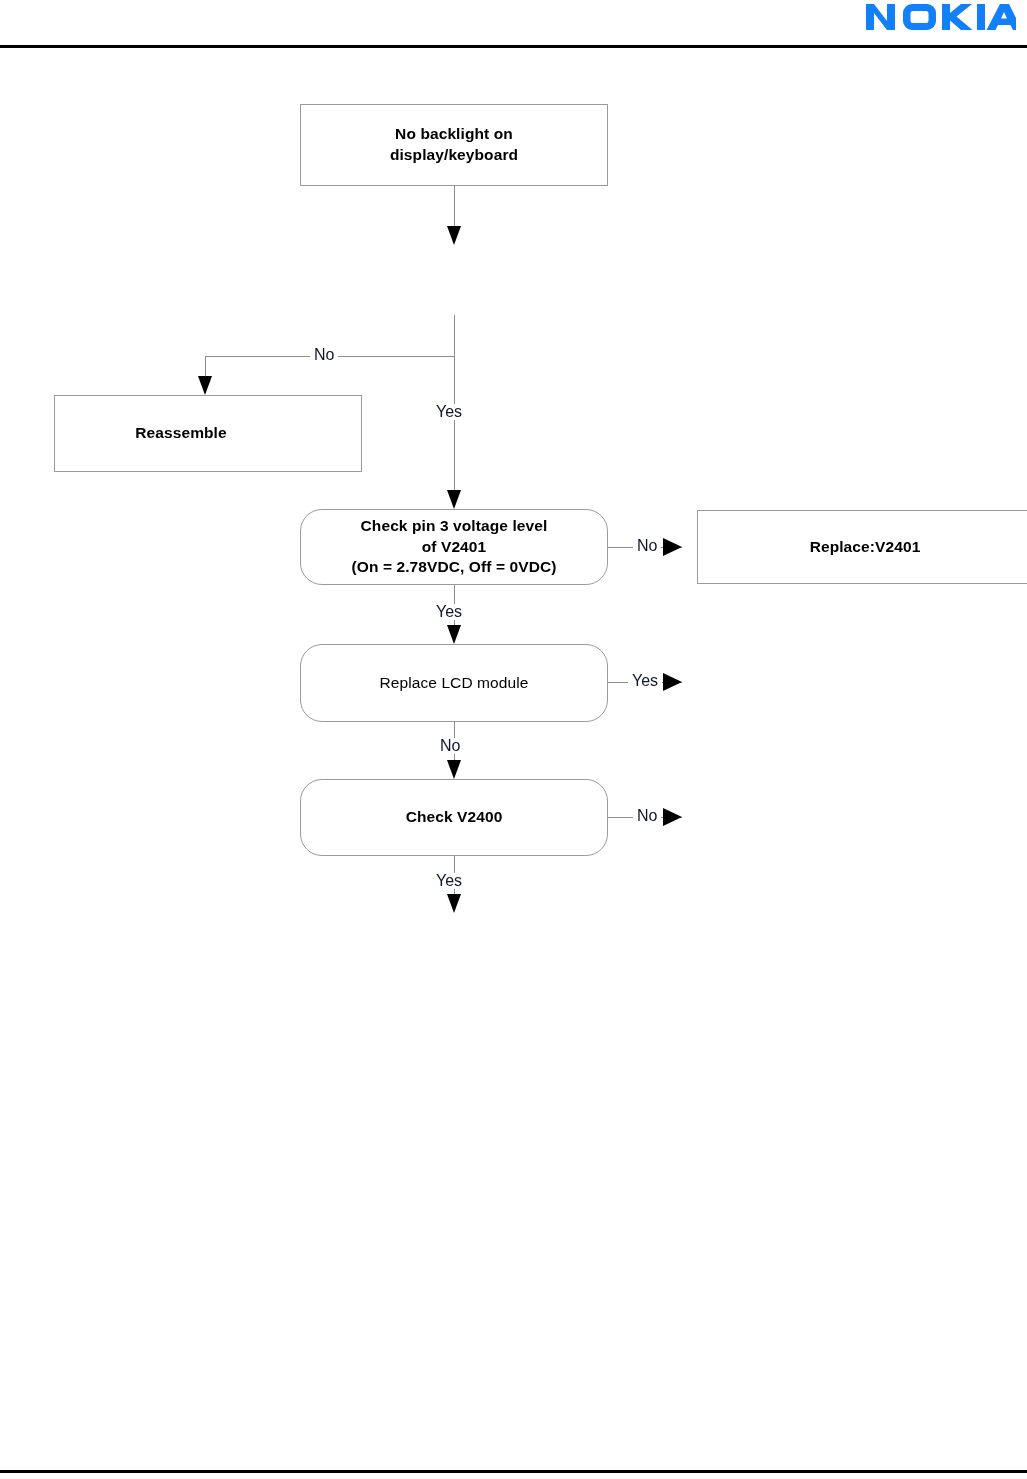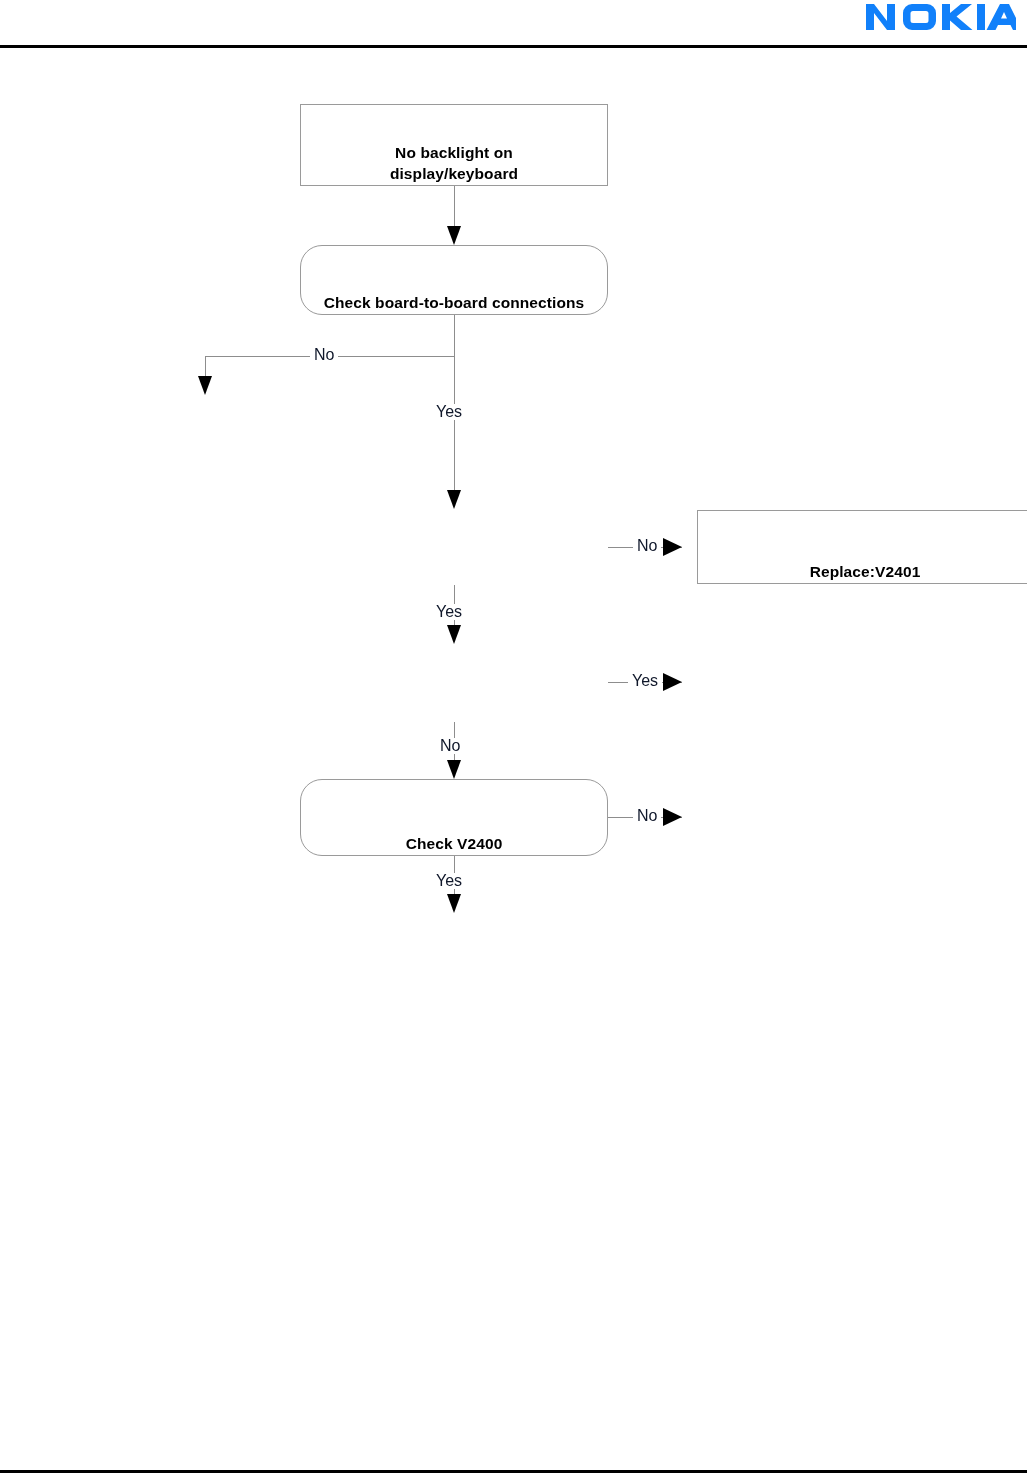--- a/index.html
+++ b/index.html
@@ -62,7 +62,7 @@
     color: #000000;
   }
   .node.rounded { border-radius: 22px; }
-  .node.bold { font-weight: bold; align-items: flex-end; }
+  .node.bold { font-weight: bold; }
   .node .txt { white-space: pre-line; padding: 0 6px; }
 
   

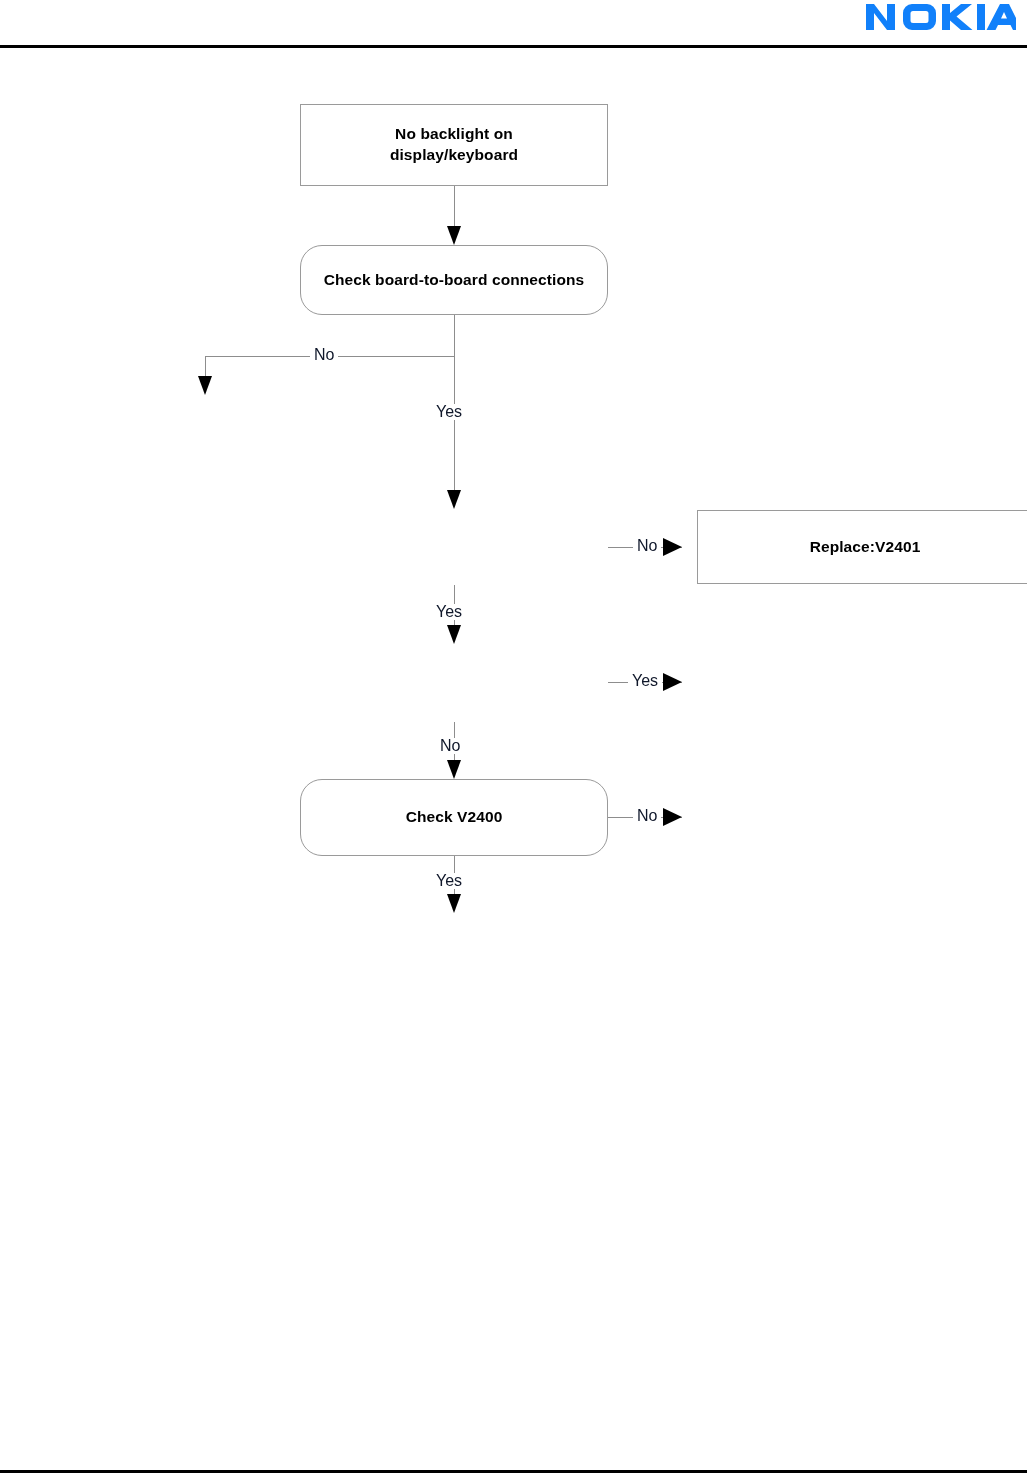--- a/index.html
+++ b/index.html
@@ -138,9 +138,6 @@
   <div class="vline" style="left:454px; top:186px; height:42px;"></div>
   <div class="arrow-down" style="left:447px; top:226px;"></div>
 
-  <div class="node rounded bold" style="left:300px; top:245px; width:308px; height:70px;">
-    <span class="txt">Check board-to-board  connections</span>
-  </div>
 
   <div class="vline" style="left:454px; top:315px; height:42px;"></div>
   <div class="hline" style="left:205px; top:356px; width:250px;"></div>

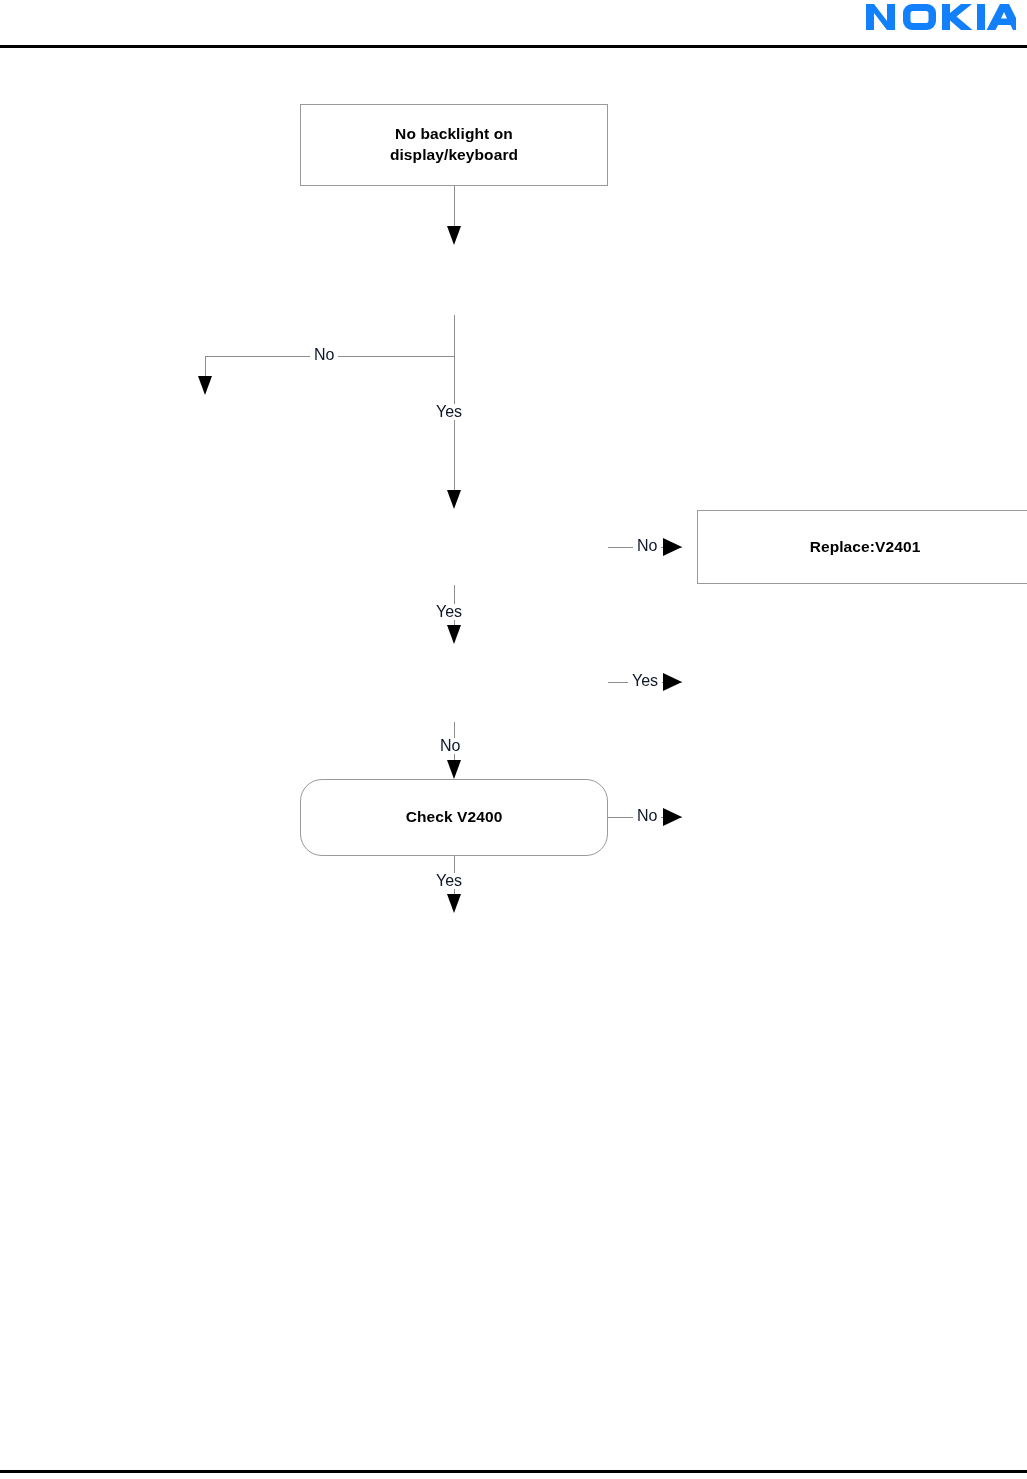--- a/index.html
+++ b/index.html
@@ -149,6 +149,9 @@
   <div class="arrow-down" style="left:447px; top:490px;"></div>
   <div class="edge-label" style="left:432px; top:404px;">Yes</div>
 
+  <div class="node bold" style="left:54px; top:395px; width:308px; height:77px;">
+    <span class="txt" style="margin-right:54px;">Reassemble</span>
+  </div>
 
 
   <div class="hline" style="left:608px; top:547px; width:74px;"></div>

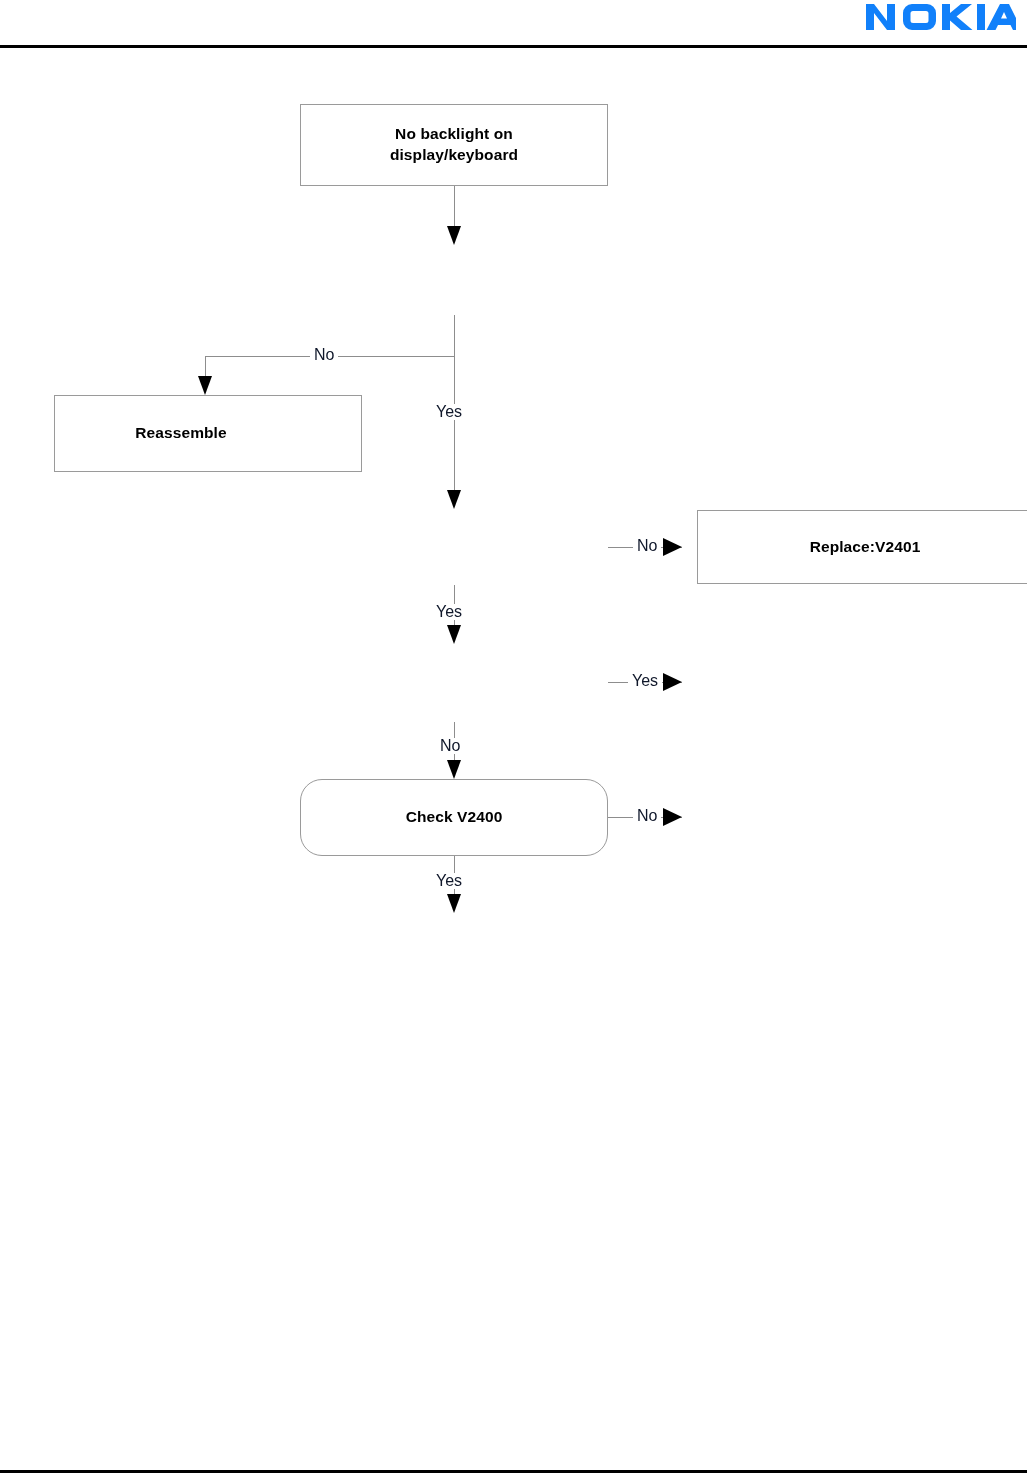--- a/index.html
+++ b/index.html
@@ -153,6 +153,11 @@
     <span class="txt" style="margin-right:54px;">Reassemble</span>
   </div>
 
+  <div class="node rounded bold" style="left:300px; top:509px; width:308px; height:76px;">
+    <span class="txt">Check pin 3 voltage level
+of V2401
+(On = 2.78VDC, Off = 0VDC)</span>
+  </div>
 
   <div class="hline" style="left:608px; top:547px; width:74px;"></div>
   <div class="edge-label" style="left:633px; top:538px;">No</div>

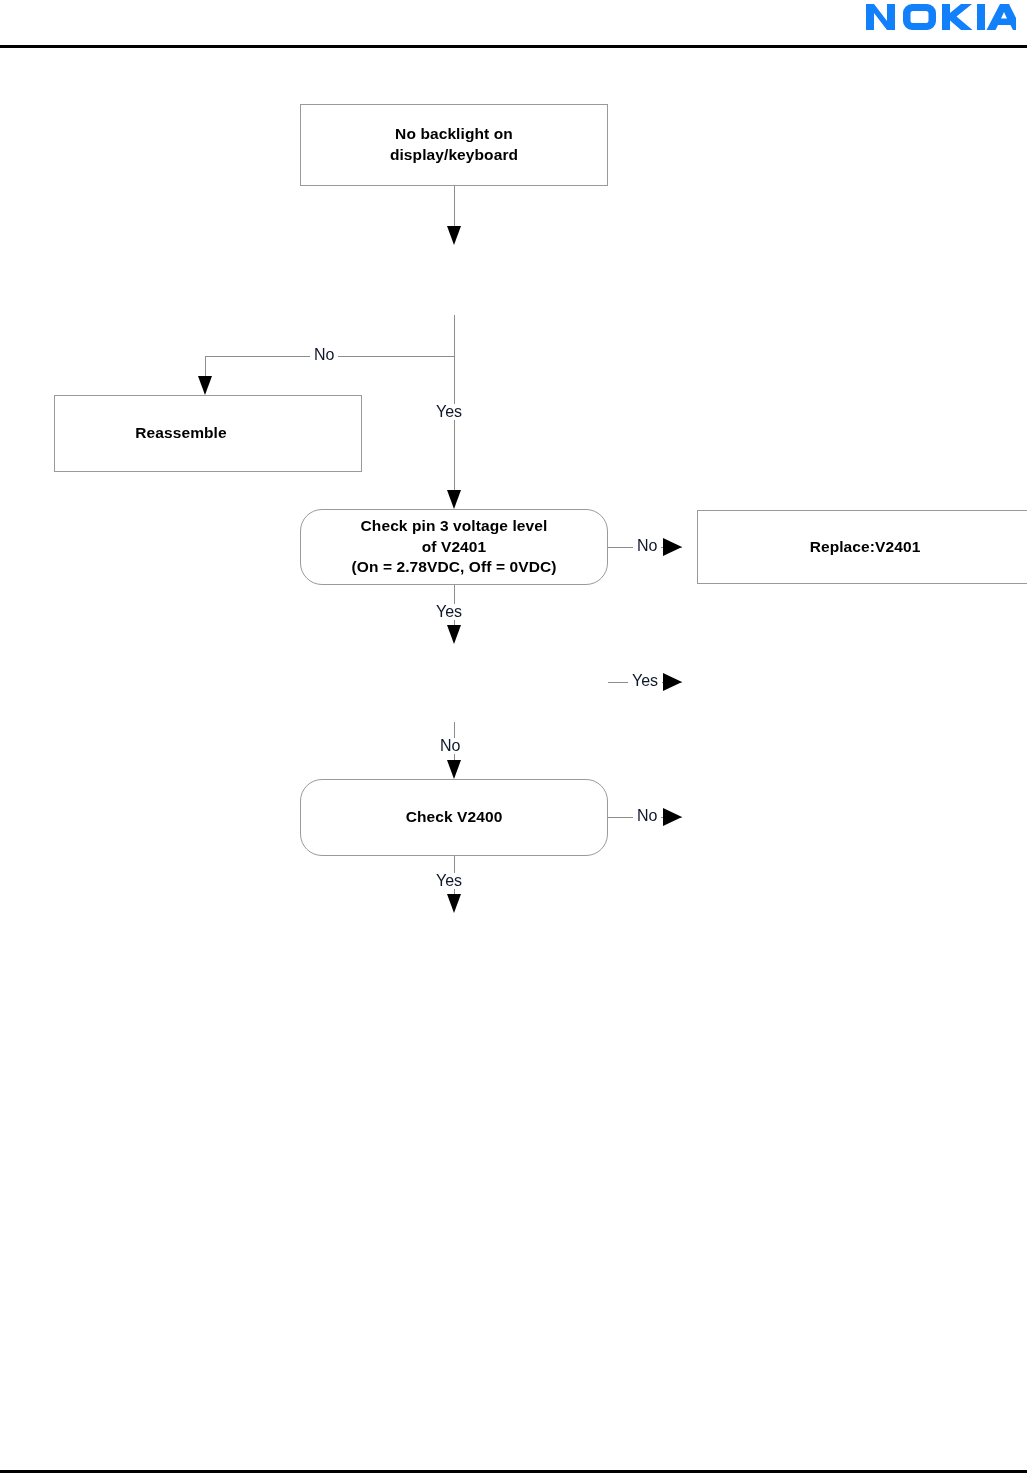--- a/index.html
+++ b/index.html
@@ -171,6 +171,9 @@
   <div class="arrow-down" style="left:447px; top:625px;"></div>
   <div class="edge-label" style="left:432px; top:604px;">Yes</div>
 
+  <div class="node rounded" style="left:300px; top:644px; width:308px; height:78px;">
+    <span class="txt">Replace LCD module</span>
+  </div>
 
   <div class="hline" style="left:608px; top:682px; width:74px;"></div>
   <div class="edge-label" style="left:628px; top:673px;">Yes</div>

